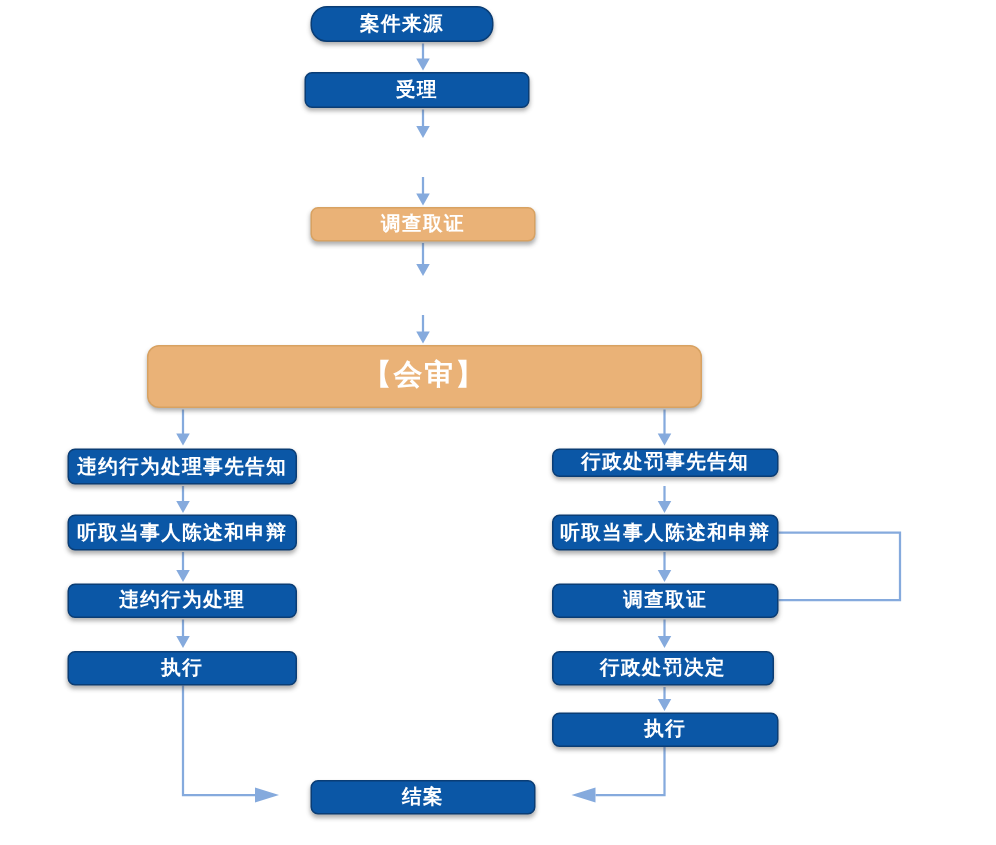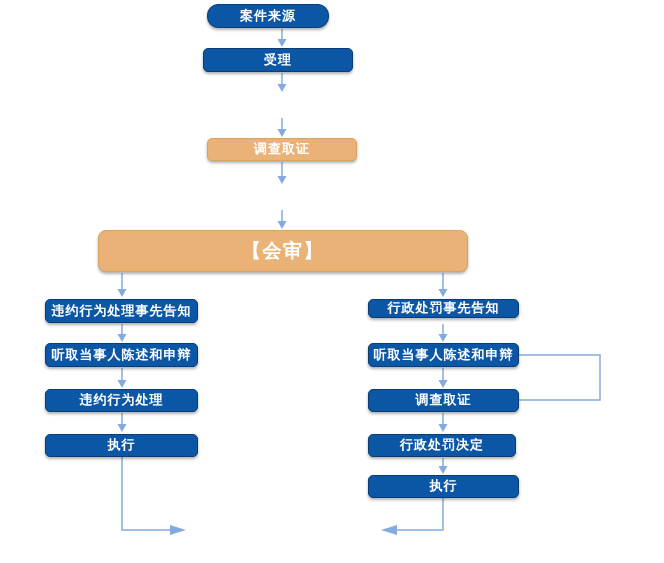--- a/index.html
+++ b/index.html
@@ -124,6 +124,7 @@
   <div class="node" style="left:368px;top:475px;width:151px;height:23px;">执行</div>
 
 
+  <div class="node" style="left:207px;top:520px;width:150px;height:23px;">结案</div>
 
 </div>
 

